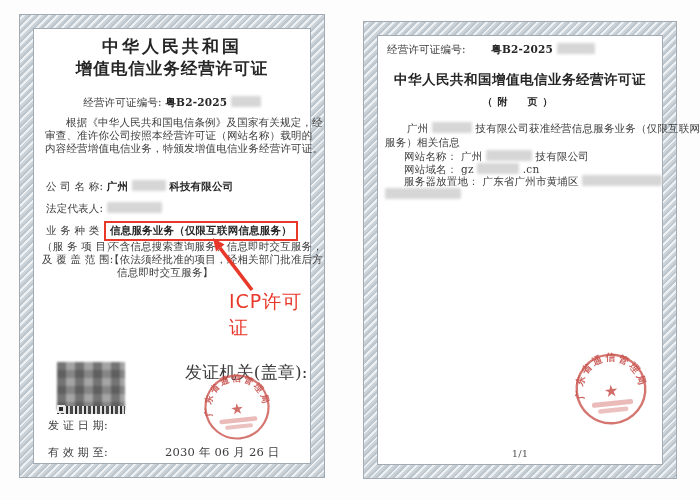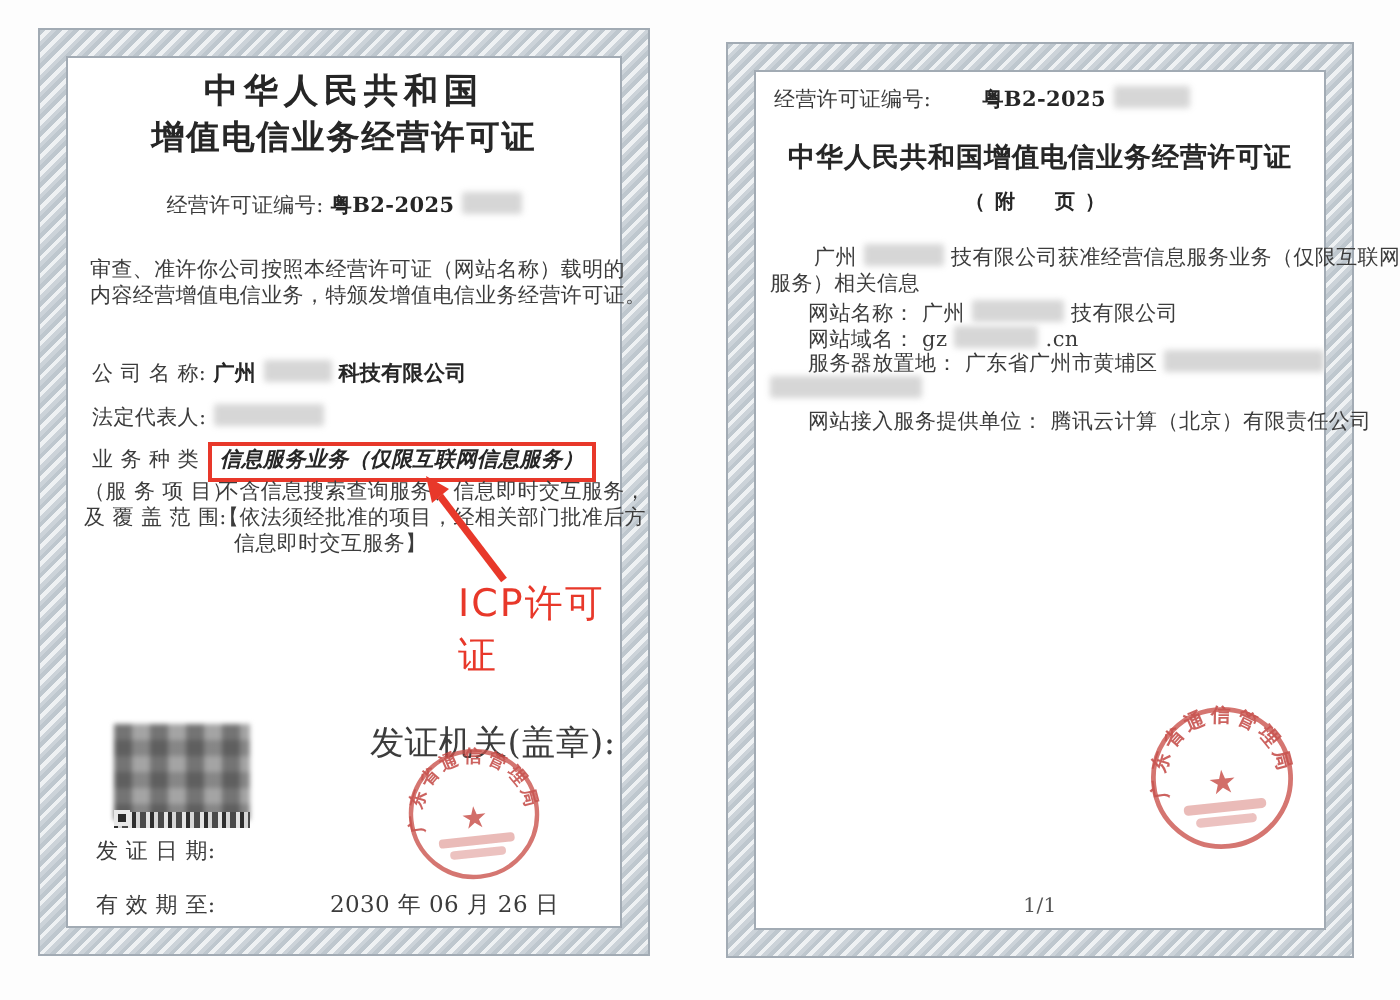--- a/index.html
+++ b/index.html
@@ -63,6 +63,7 @@
         <span class="redact" style="width:30px"></span>
       </div>
 
+      <div class="line" style="top:88px;  left:33px">根据《中华人民共和国电信条例》及国家有关规定，经</div>
       <div class="line" style="top:101px; left:12px">审查、准许你公司按照本经营许可证（网站名称）载明的</div>
       <div class="line" style="top:114px; left:12px">内容经营增值电信业务，特颁发增值电信业务经营许可证。</div>
 

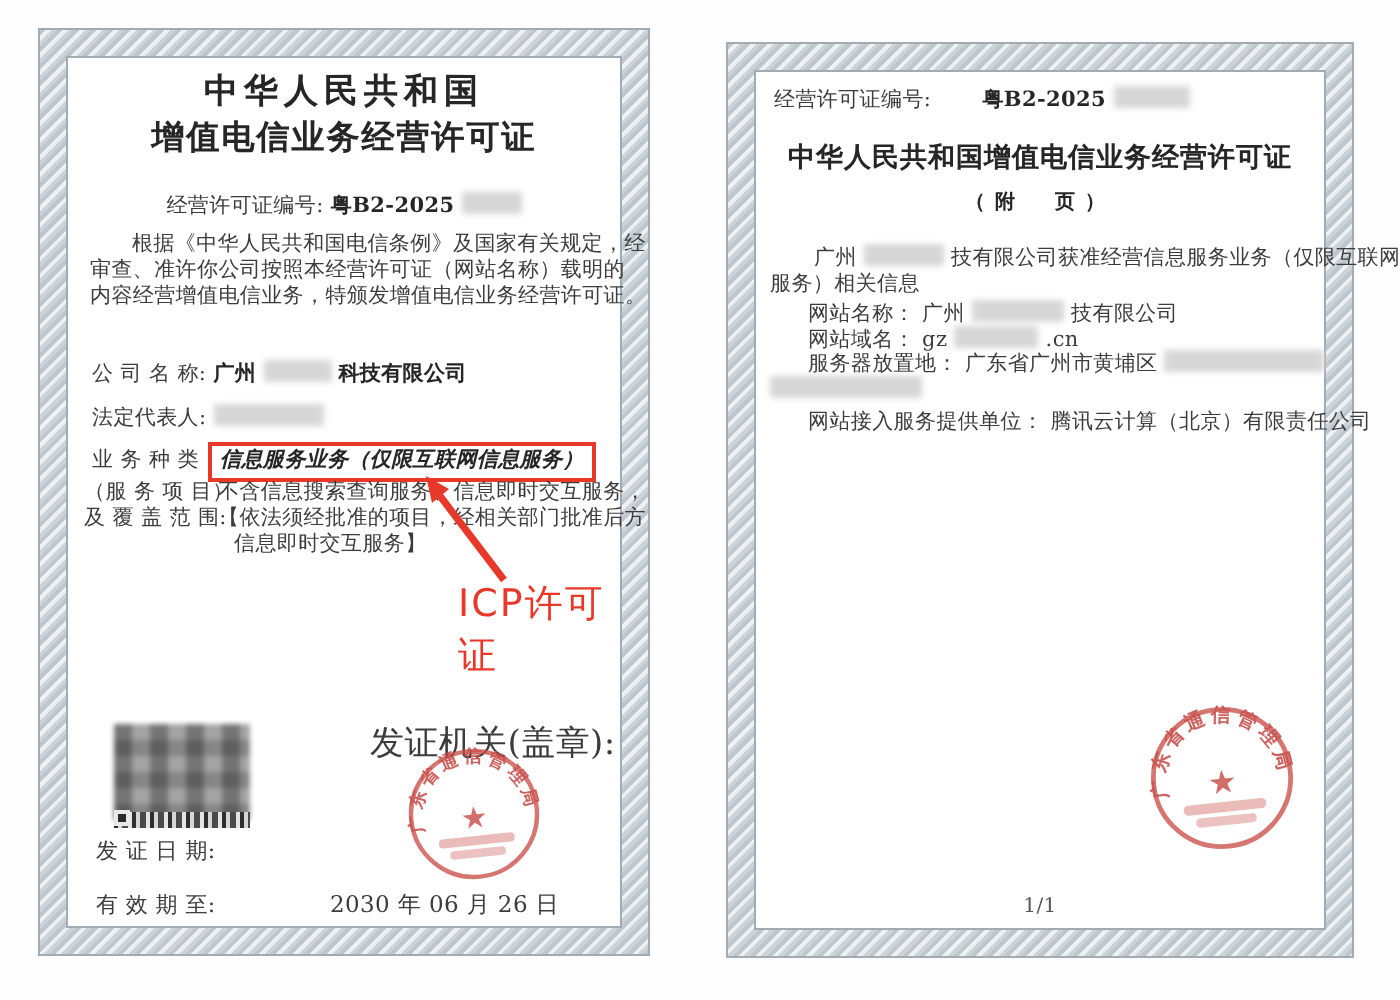--- a/index.html
+++ b/index.html
@@ -166,10 +166,6 @@
         <span class="redact" style="width:76px"></span>
       </div>
 
-      <div class="line" style="top:170px; left:27px">
-        <span>网站接入服务提供单位：</span>
-        <span>腾讯云计算（北京）有限责任公司</span>
-      </div>
 
       <svg class="seal seal-right" viewBox="0 0 68 68">
         <defs>

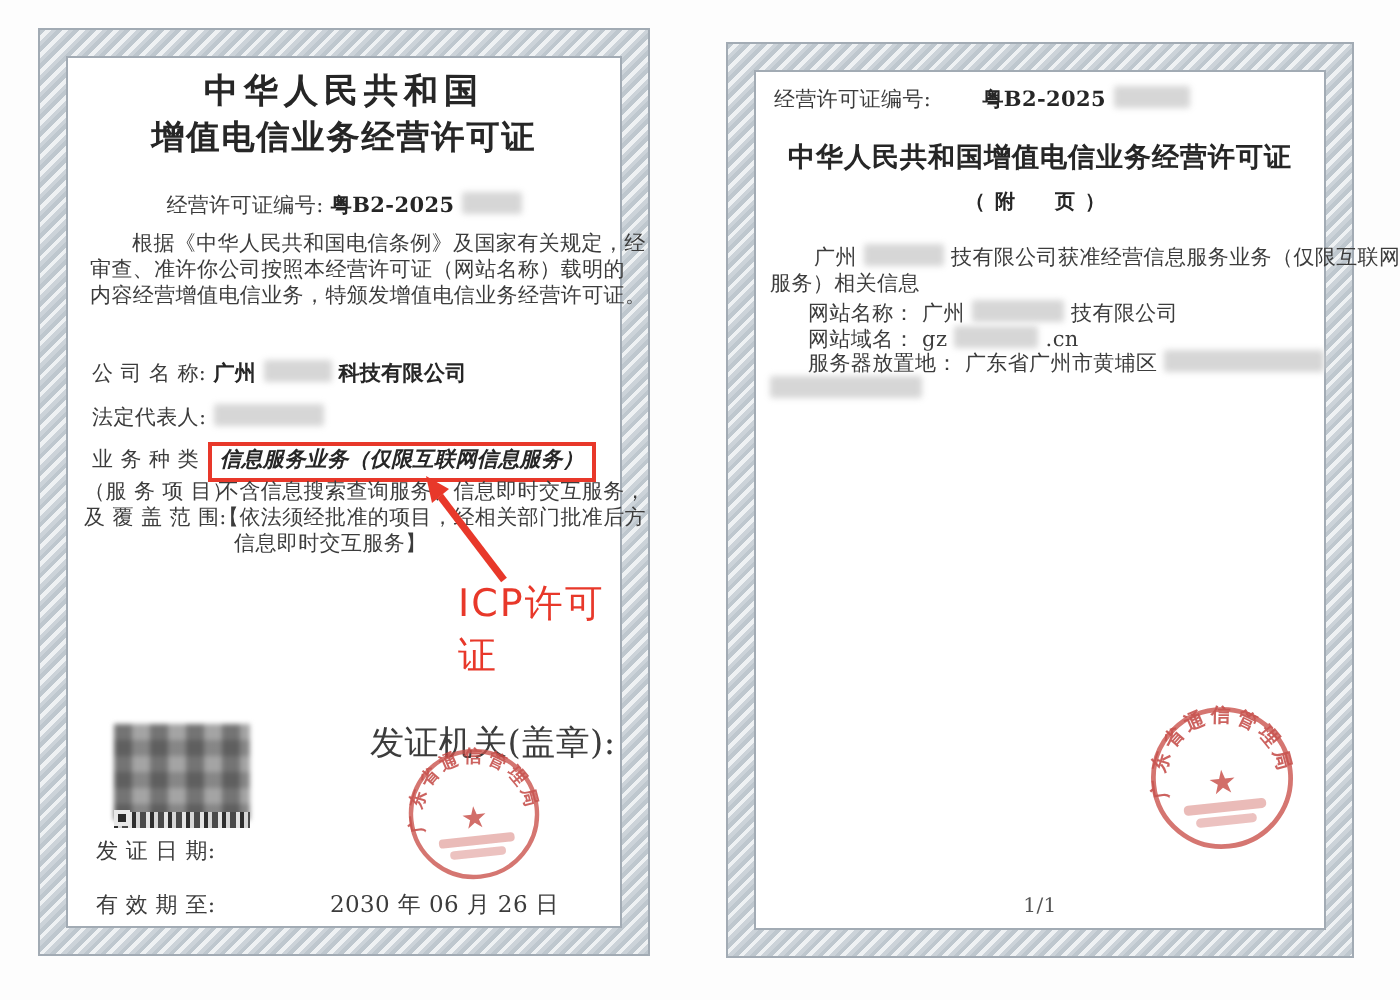--- a/index.html
+++ b/index.html
@@ -27,7 +27,7 @@
 
   .redact { display:inline-block; height:11px; background:#d6d6d6; filter:blur(1.5px); border-radius:1px; vertical-align:-1px; }
 
-  .red-box { display:inline-block; border:2px solid #e8382a; padding:1px 4px 2px 4px;font-style:italic; }
+  .red-box { display:inline-block; border:2px solid #e8382a; padding:1px 4px 2px 4px; }
 
   .qr { position:absolute; left:24px; top:334px; width:68px; height:48px;
     background:

